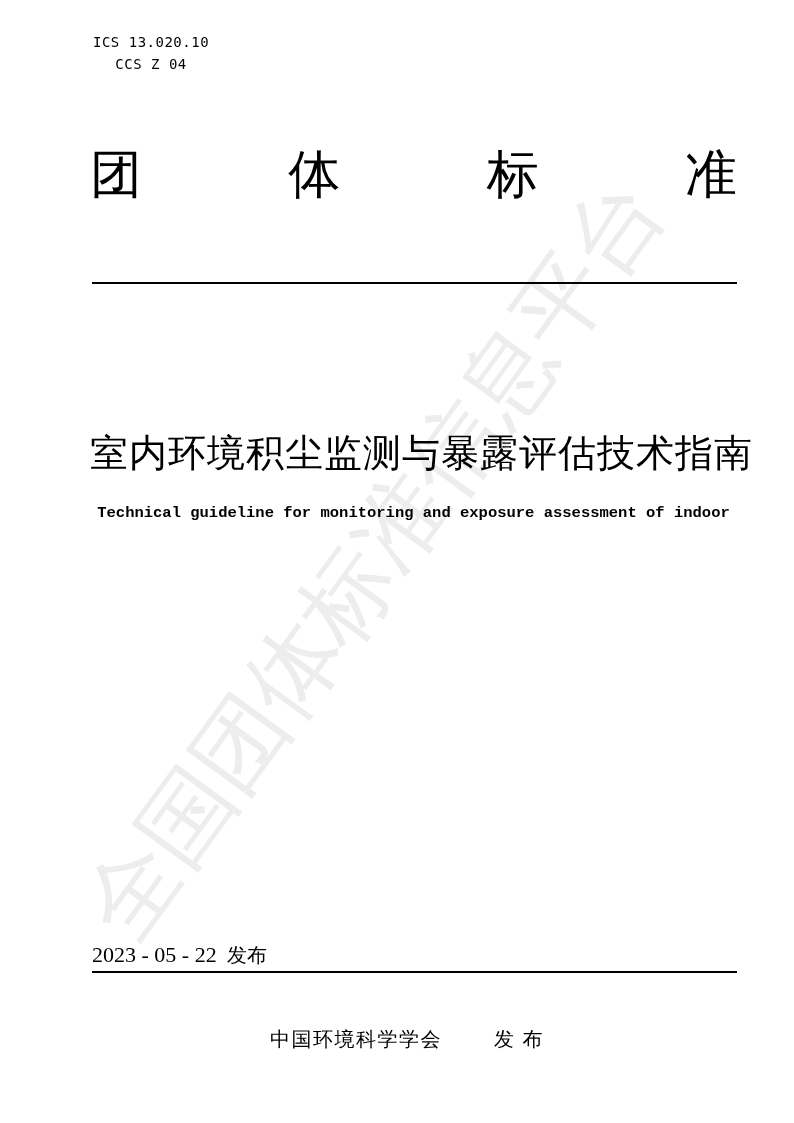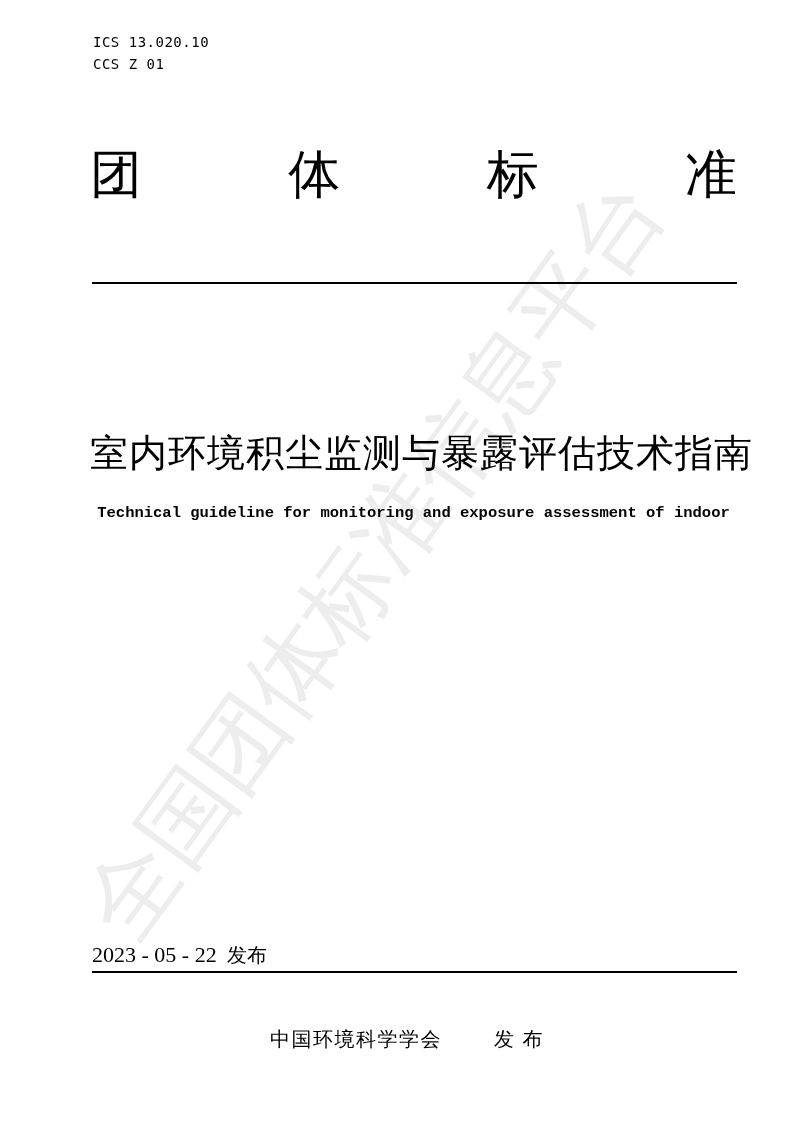--- a/index.html
+++ b/index.html
@@ -37,6 +37,7 @@
     line-height: 22px;
     letter-spacing: 0.5px;
     z-index: 1;
+    text-align: center;
   }
   .doc-type-row {
     position: absolute;

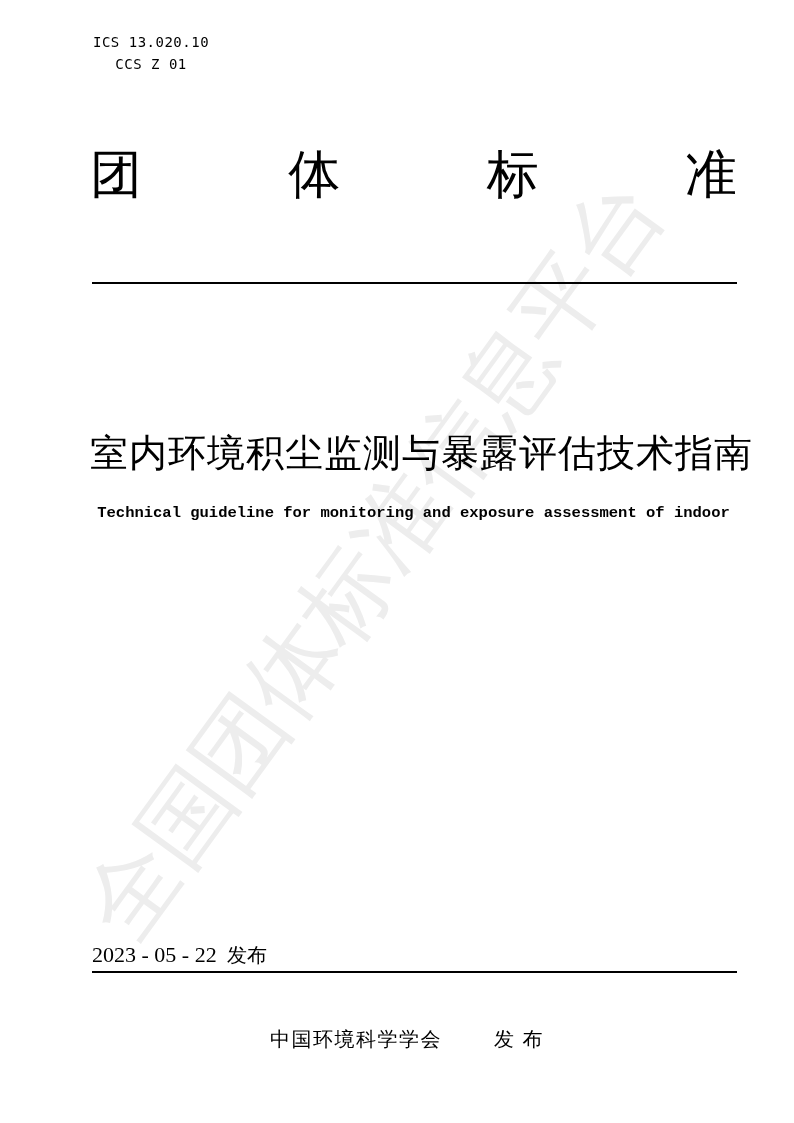--- a/index.html
+++ b/index.html
@@ -139,7 +139,7 @@
 
   <div class="meta">
     <div>ICS  13.020.10</div>
-    <div>CCS  Z 01</div>
+    <div>CCS  Z 04</div>
   </div>
 
   <div class="doc-type-row">

